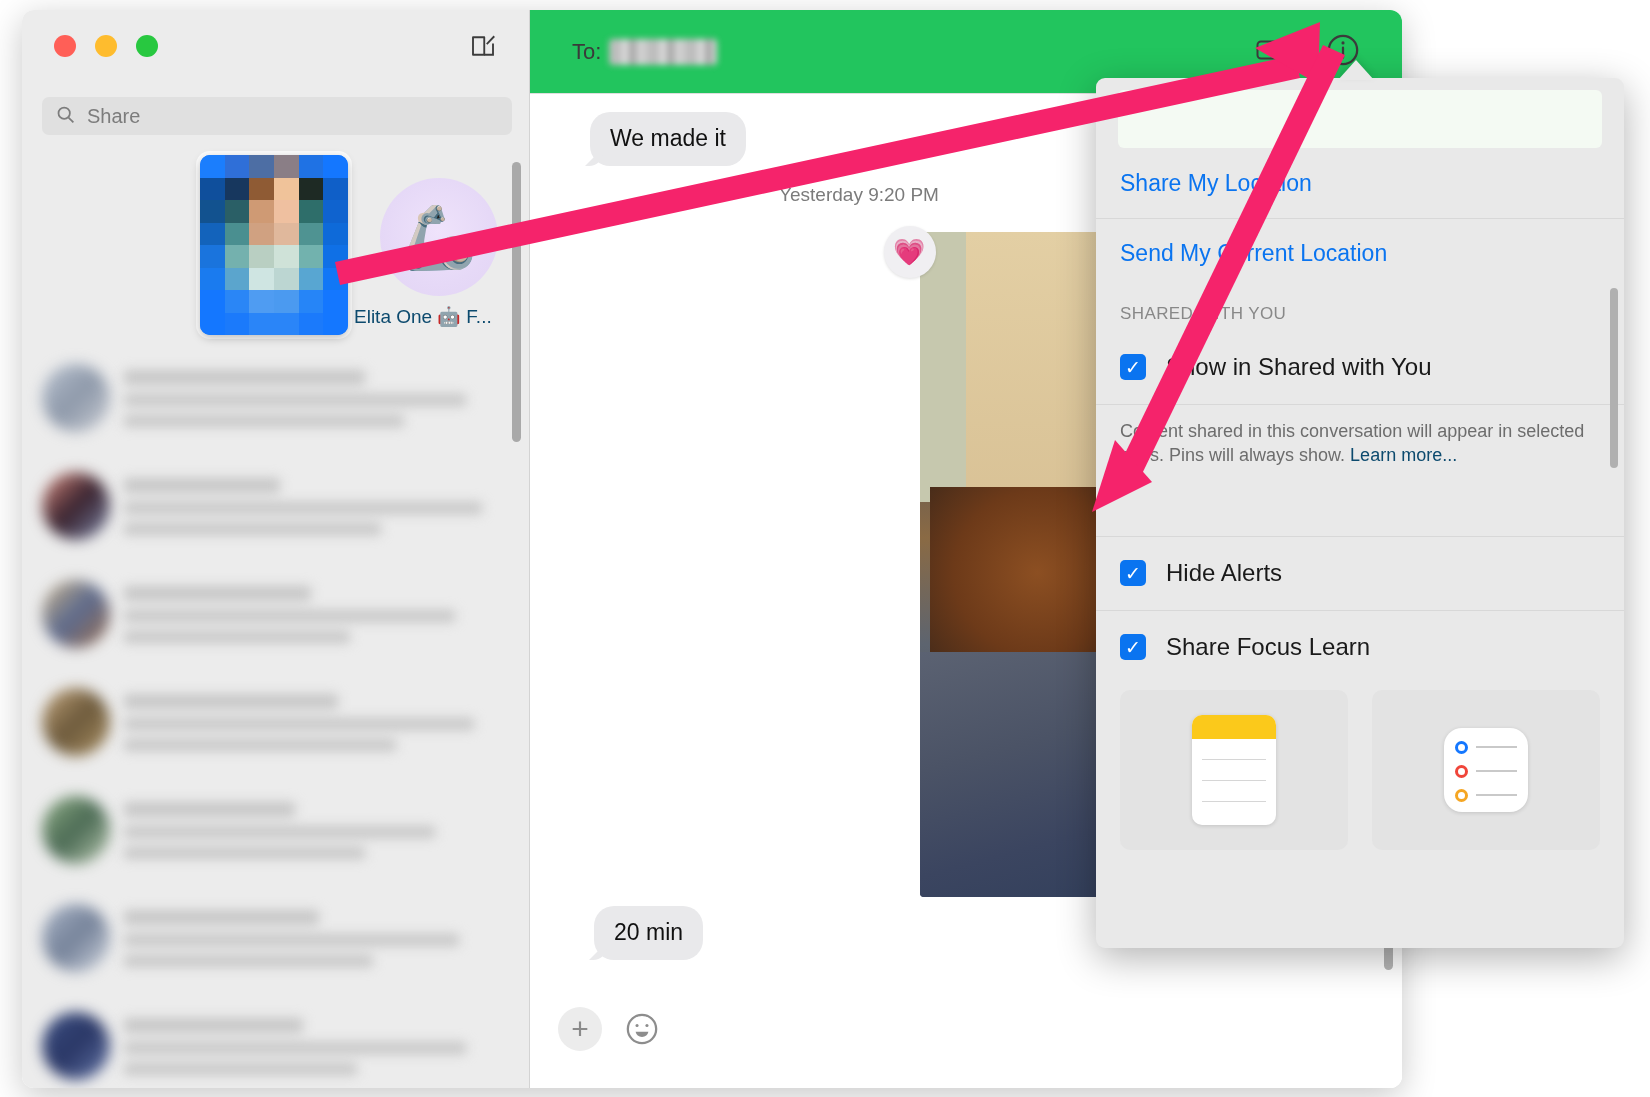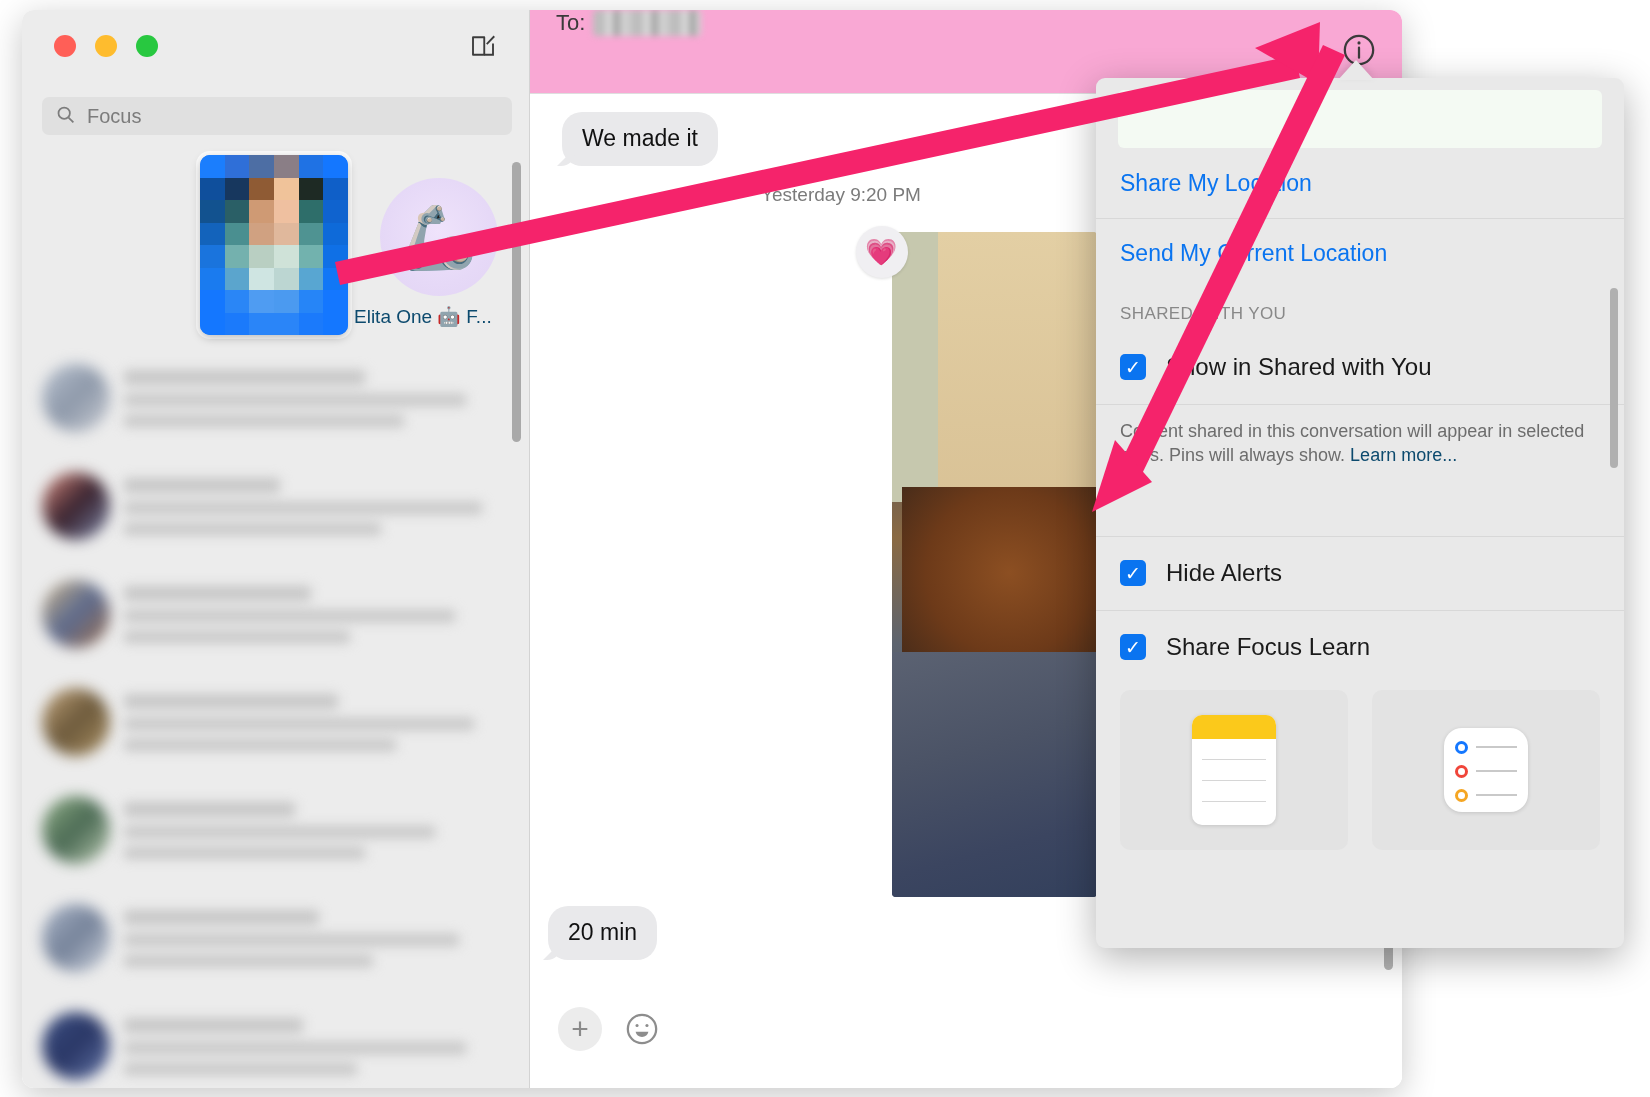--- a/index.html
+++ b/index.html
@@ -73,7 +73,7 @@
   .chat{position:relative; flex:1; background:#fff; height:100%;}
   .chat-header{
     position:relative; height:84px; border-bottom:1px solid #dedede;
-    display:flex; padding:0 26px; background:#f9a8d4;
+    display:flex; align-items:center; padding:0 42px; background:#22c55e;
   }
   .to-label{font-size:22px; color:#3a3a3a; margin-right:8px;}
   .redacted{

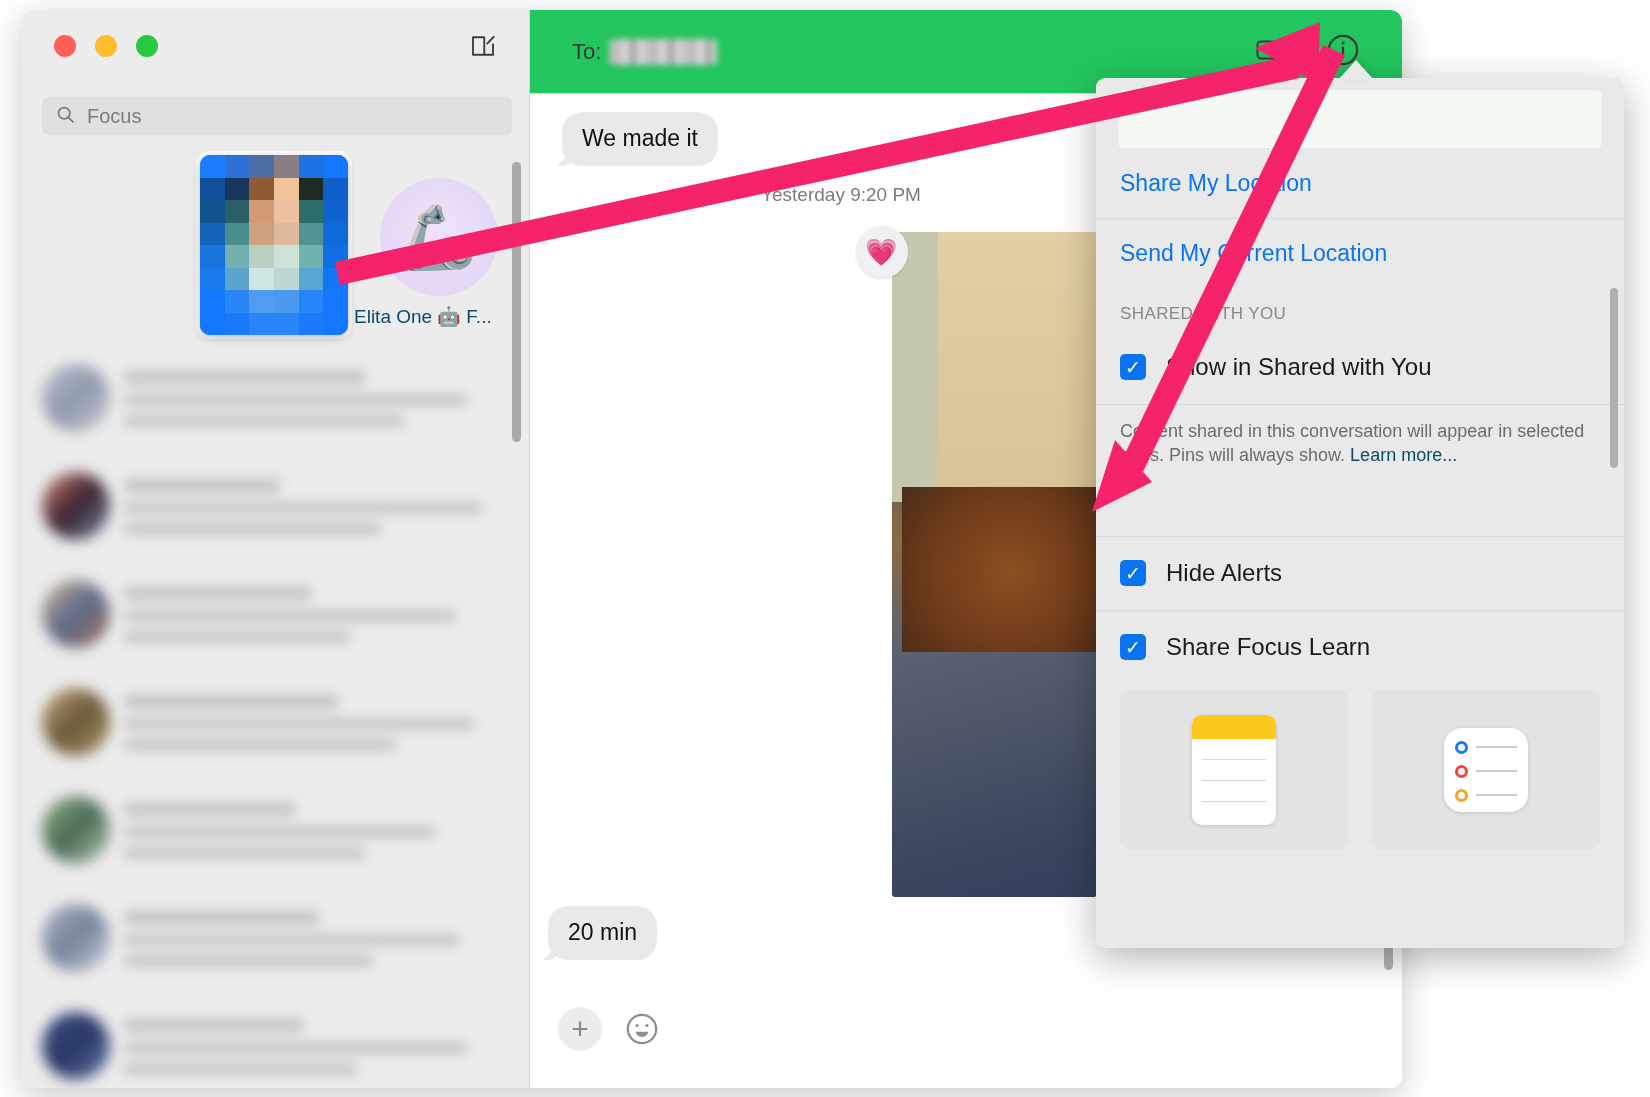--- a/index.html
+++ b/index.html
@@ -226,7 +226,7 @@
               <path d="M15.5 15.5 21 21"></path>
           </svg>
         </span>
-        <span class="ph">Focus</span>
+        <span class="ph">Share</span>
       </div>
 
       <div class="convlist">

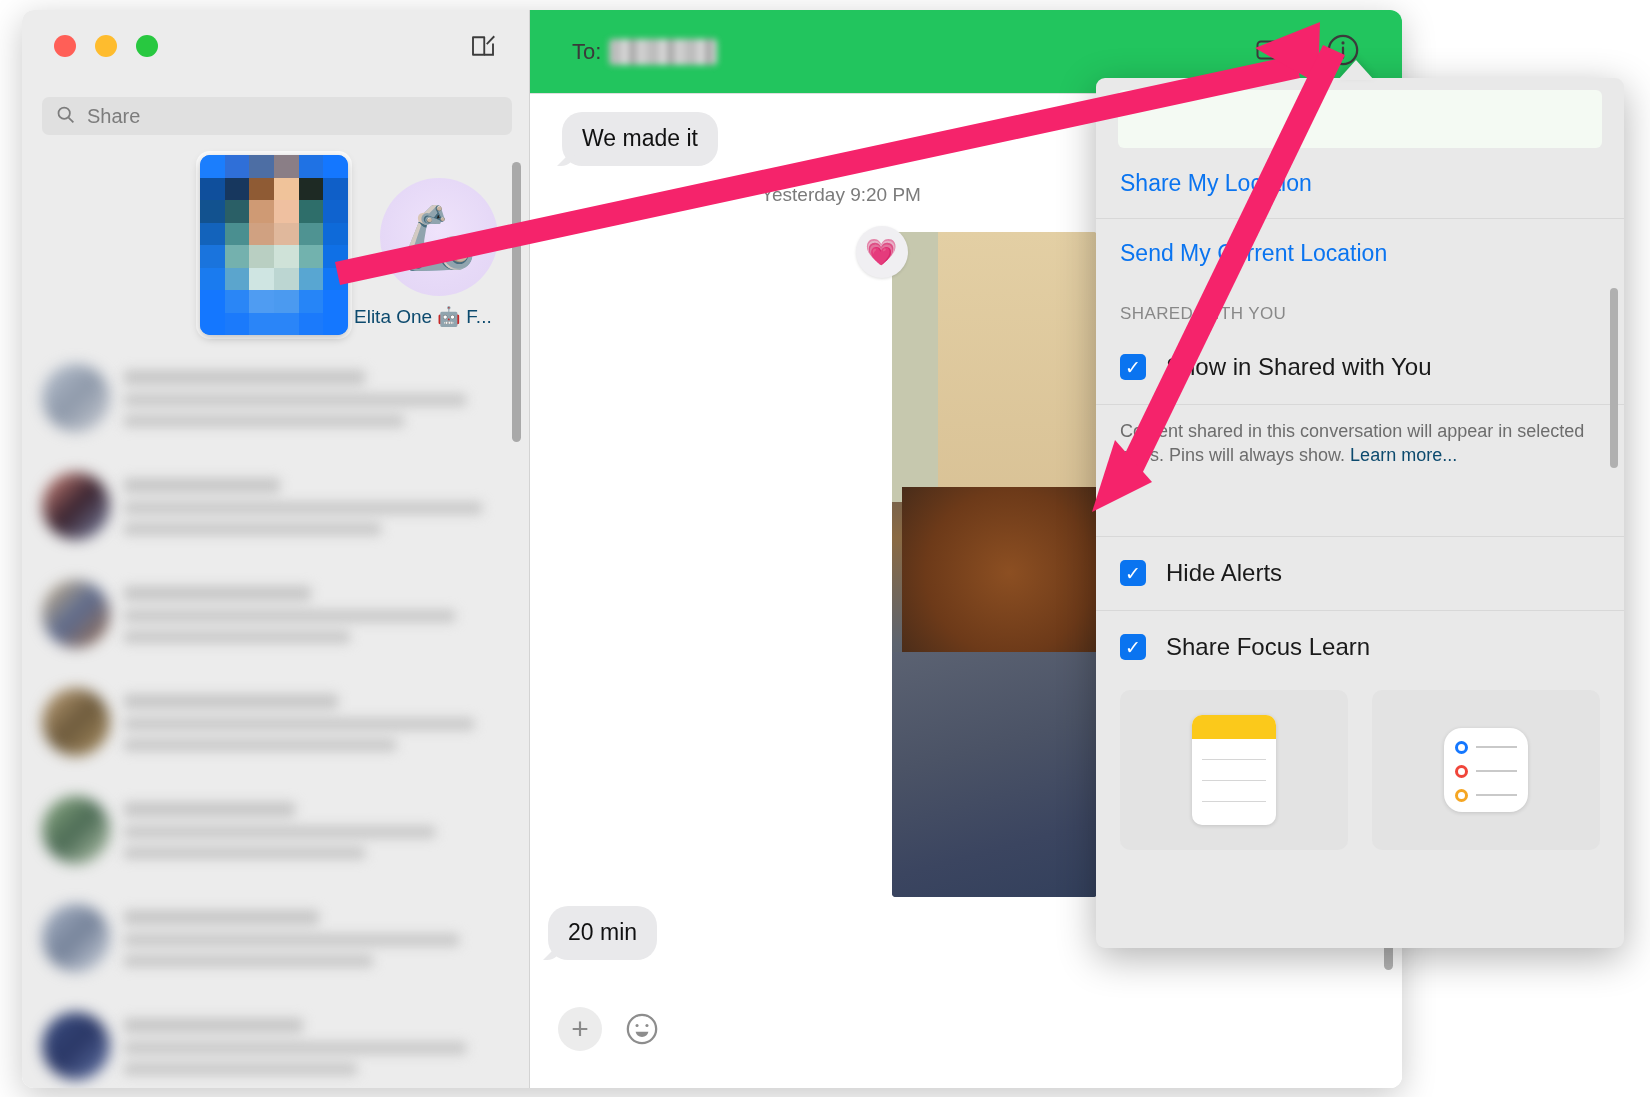--- a/index.html
+++ b/index.html
@@ -83,7 +83,7 @@
   }
   .hdr-icons{margin-left:auto; display:flex; align-items:center; gap:34px;}
 
-  .msgs{position:relative; height:calc(100% - 84px - 118px); padding:18px 32px 0;}
+  .msgs{position:relative; height:calc(100% - 84px - 118px); padding:18px 24px 0;margin-left:36px;}
   .bubble{
     display:inline-block; background:#e9e9eb; color:#111;
     font-size:23px; line-height:1; padding:15px 20px 16px;

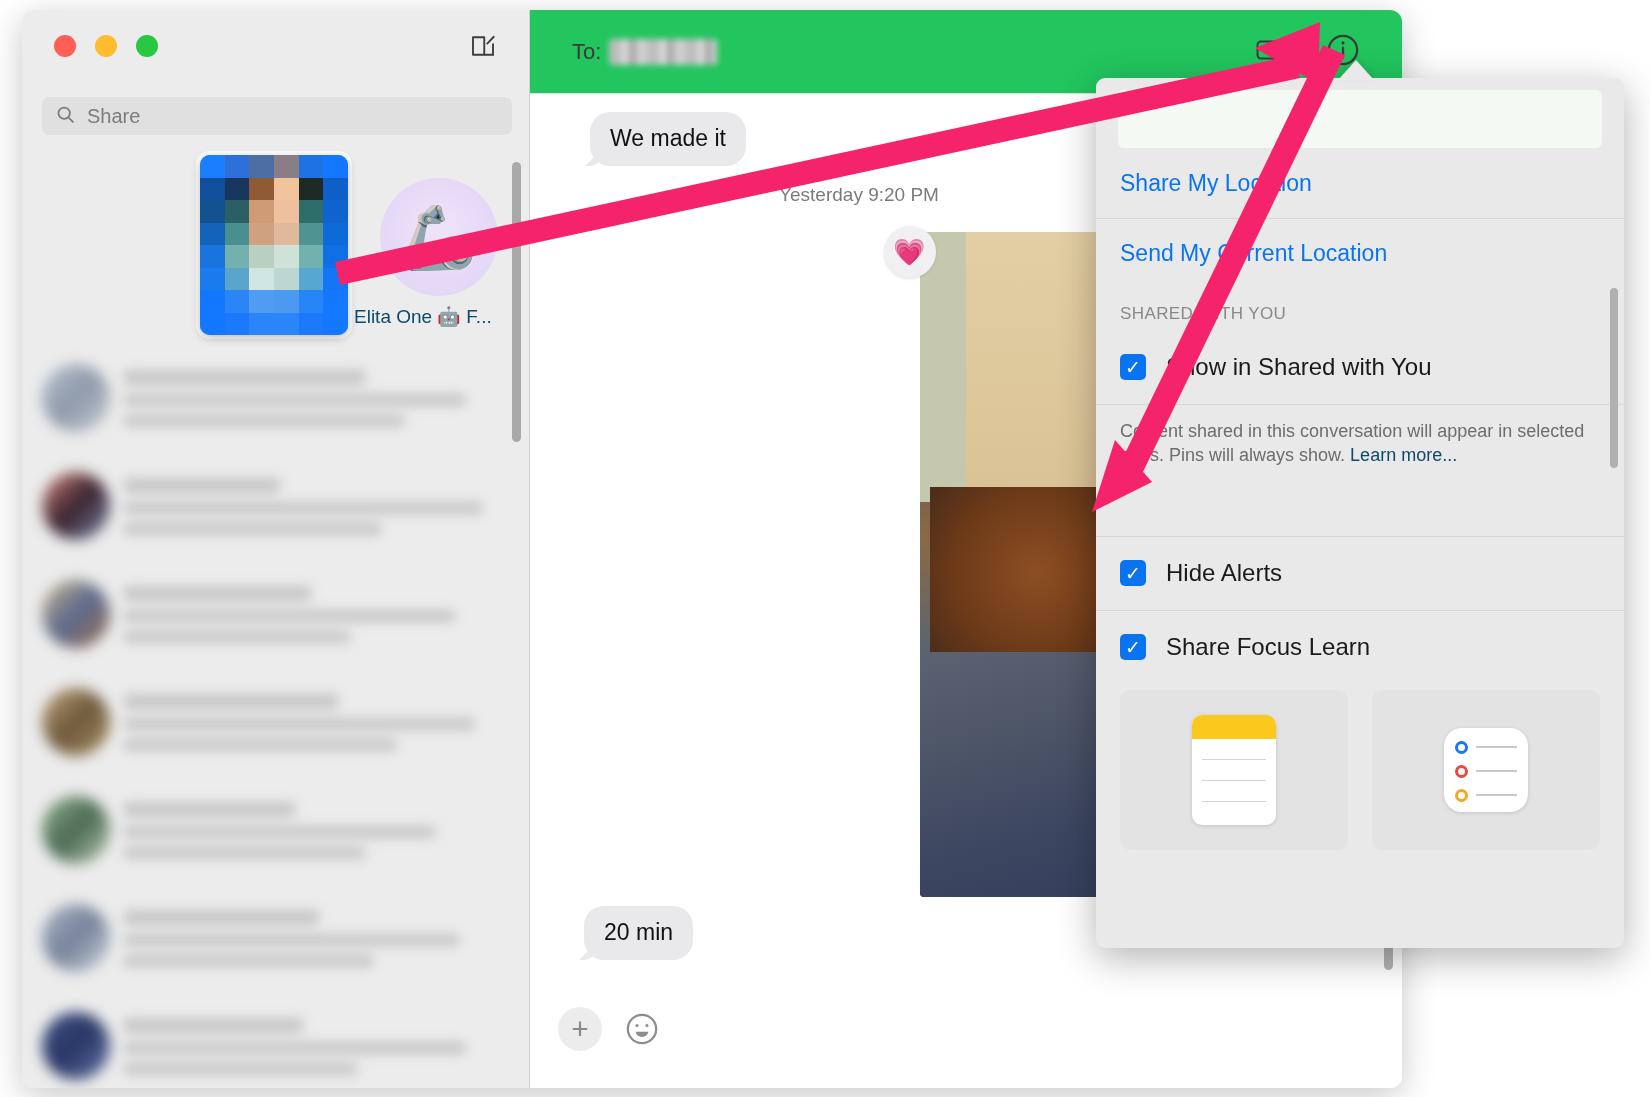--- a/index.html
+++ b/index.html
@@ -113,7 +113,7 @@
     background:#f0eff2; display:flex; align-items:center; justify-content:center; font-size:26px;
     box-shadow:0 1px 3px rgba(0,0,0,.12);
   }
-  .late{position:absolute; left:18px; bottom:10px;}
+  .late{position:absolute; left:28px; bottom:10px;}
 
   .composer{
     position:absolute; left:0; right:0; bottom:0; height:118px;

